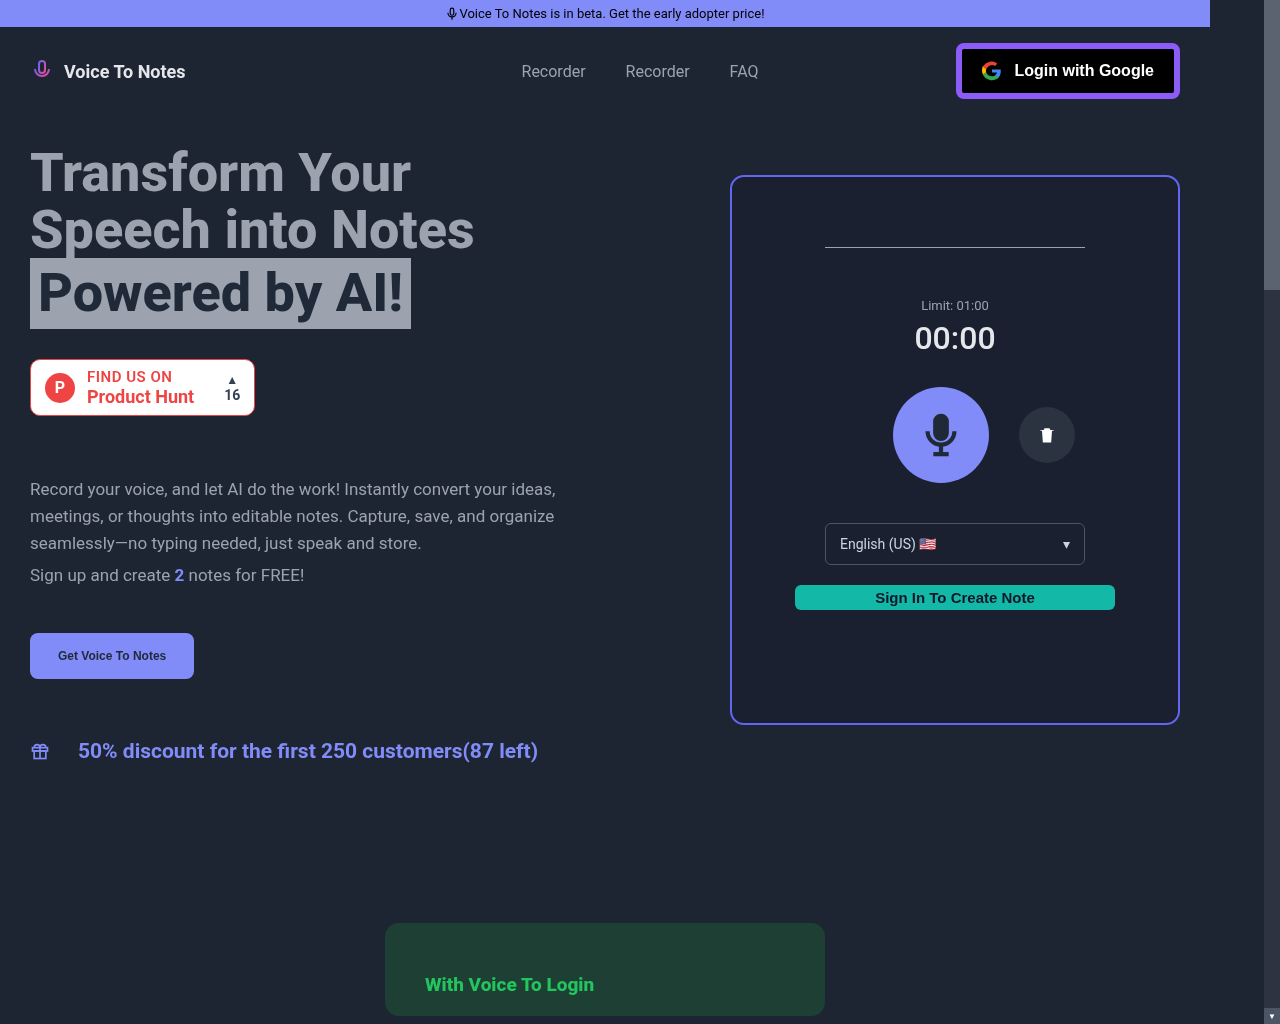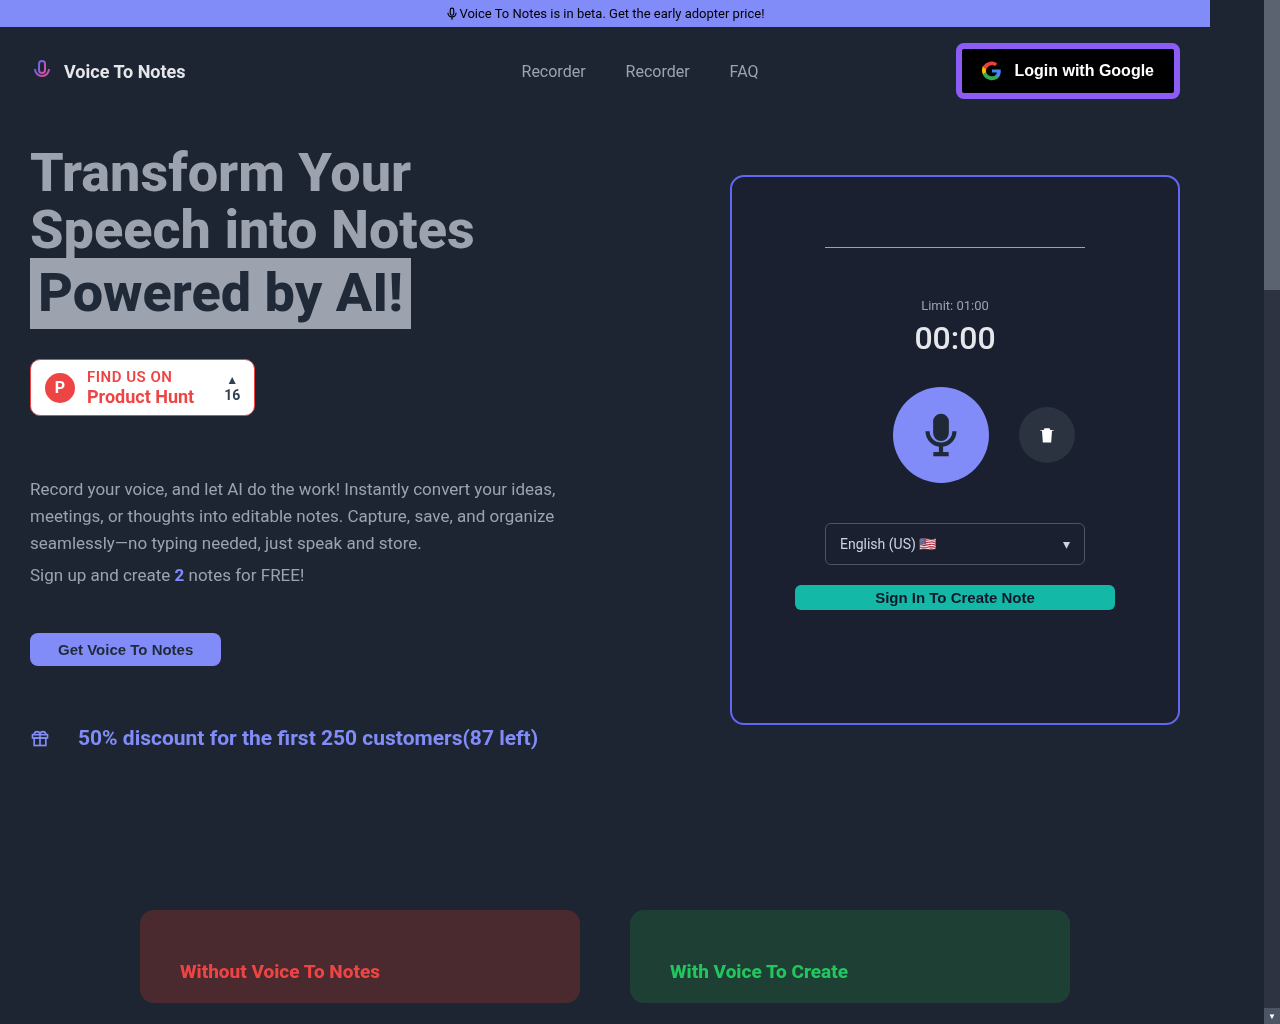--- a/index.html
+++ b/index.html
@@ -93,8 +93,8 @@
     color: #1f2937;
     border: none;
     border-radius: 8px;
-    padding: 8px 28px;
-    font-size: 15px;
+    padding: 16px 28px;
+    font-size: 12px;
     font-weight: 600;
     cursor: pointer;
   }

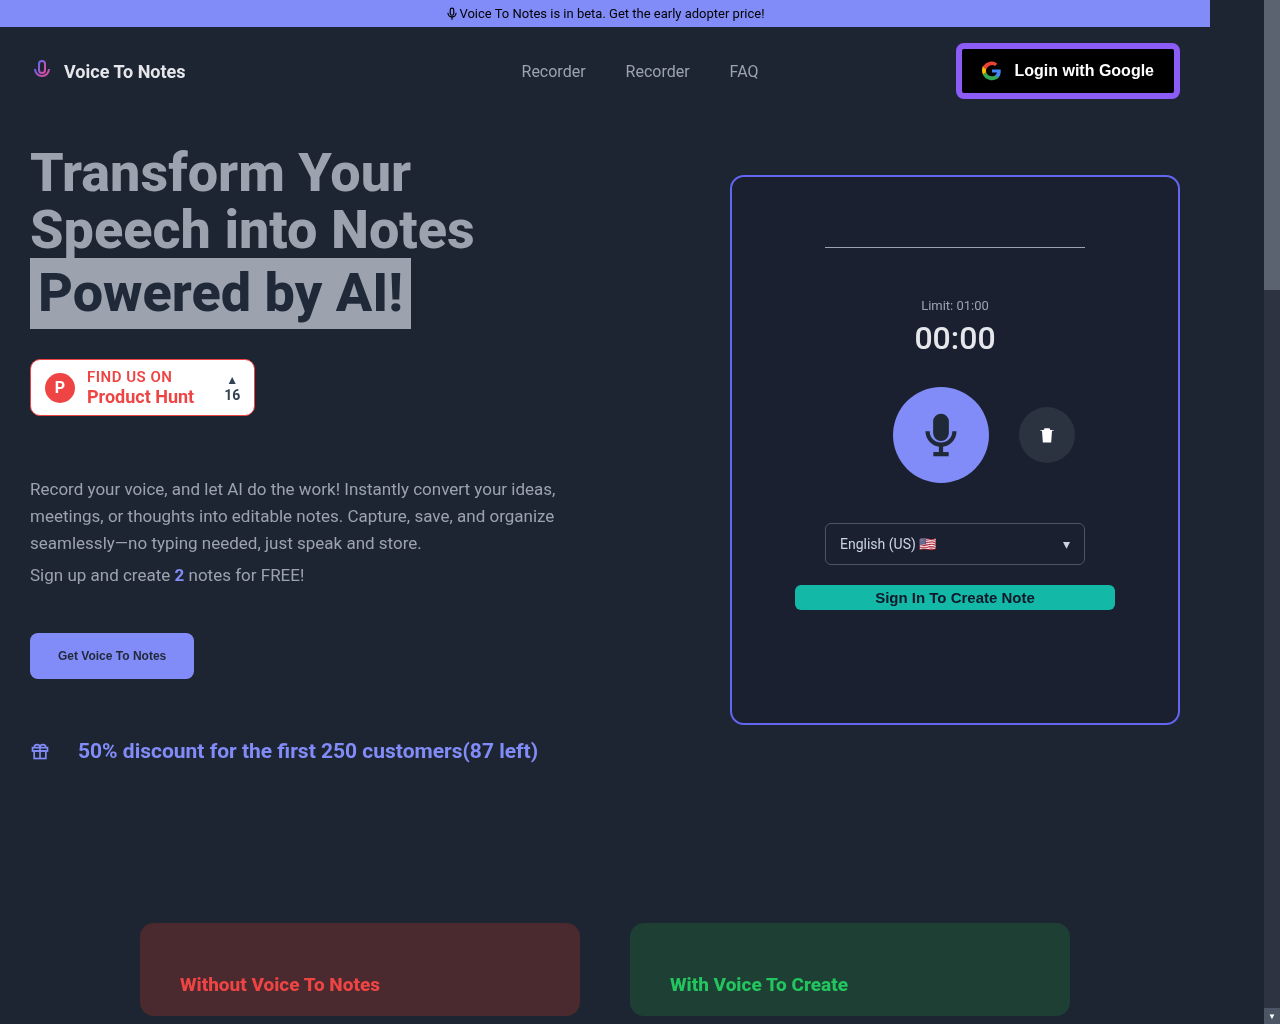--- a/index.html
+++ b/index.html
@@ -322,9 +322,6 @@
 </div>
 
 <div class="compare">
-  <div class="compare-card without">
-    <div class="compare-title">Without Voice To Notes</div>
-  </div>
   <div class="compare-card with">
     <div class="compare-title">With Voice To Create</div>
   </div>

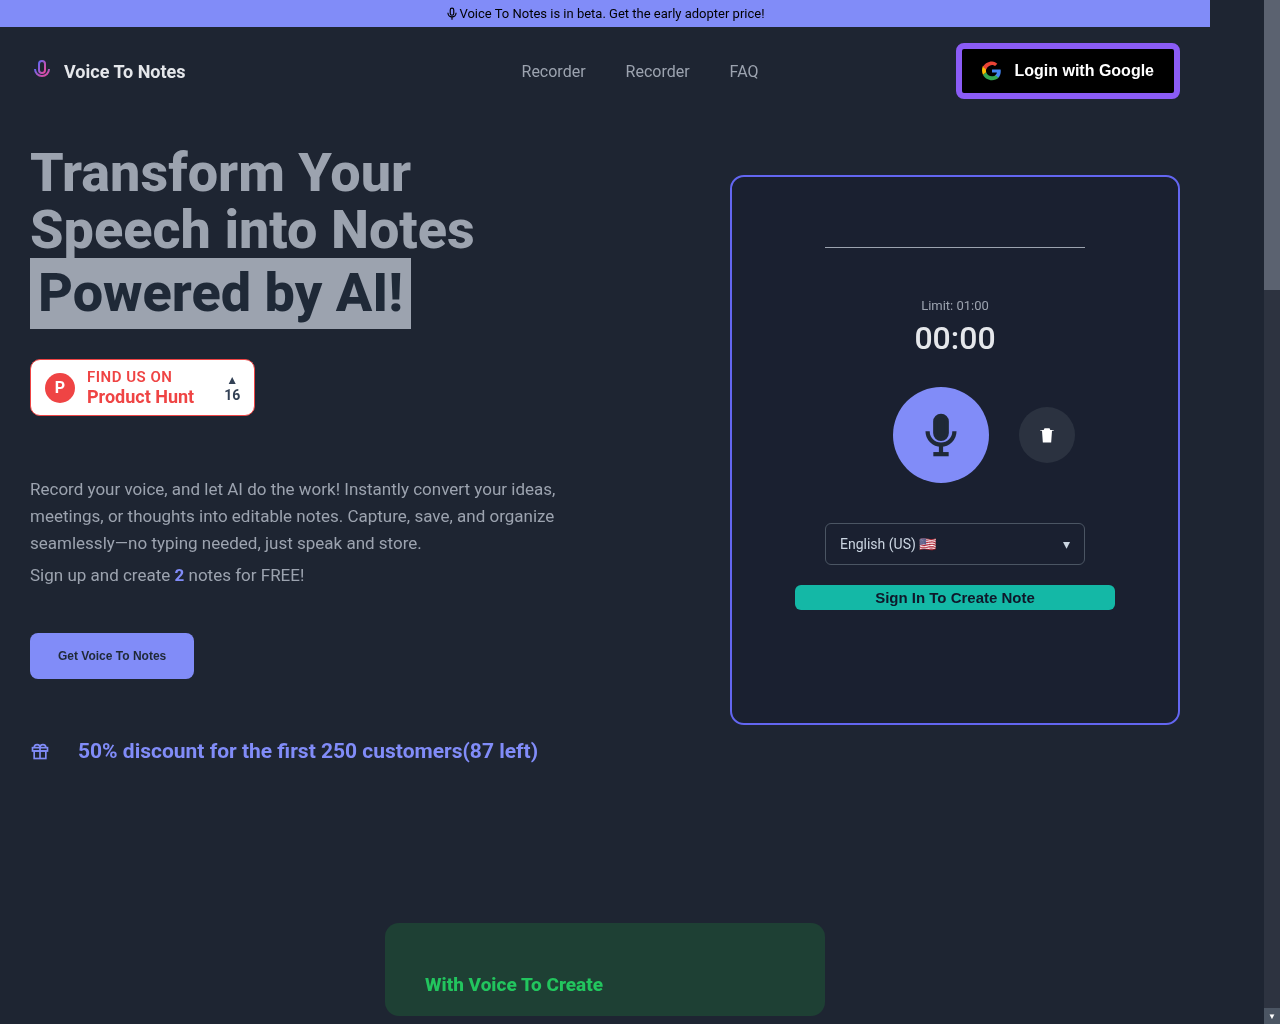--- a/index.html
+++ b/index.html
@@ -323,7 +323,7 @@
 
 <div class="compare">
   <div class="compare-card with">
-    <div class="compare-title">With Voice To Create</div>
+    <div class="compare-title">With Voice To Login</div>
   </div>
 </div>
 

